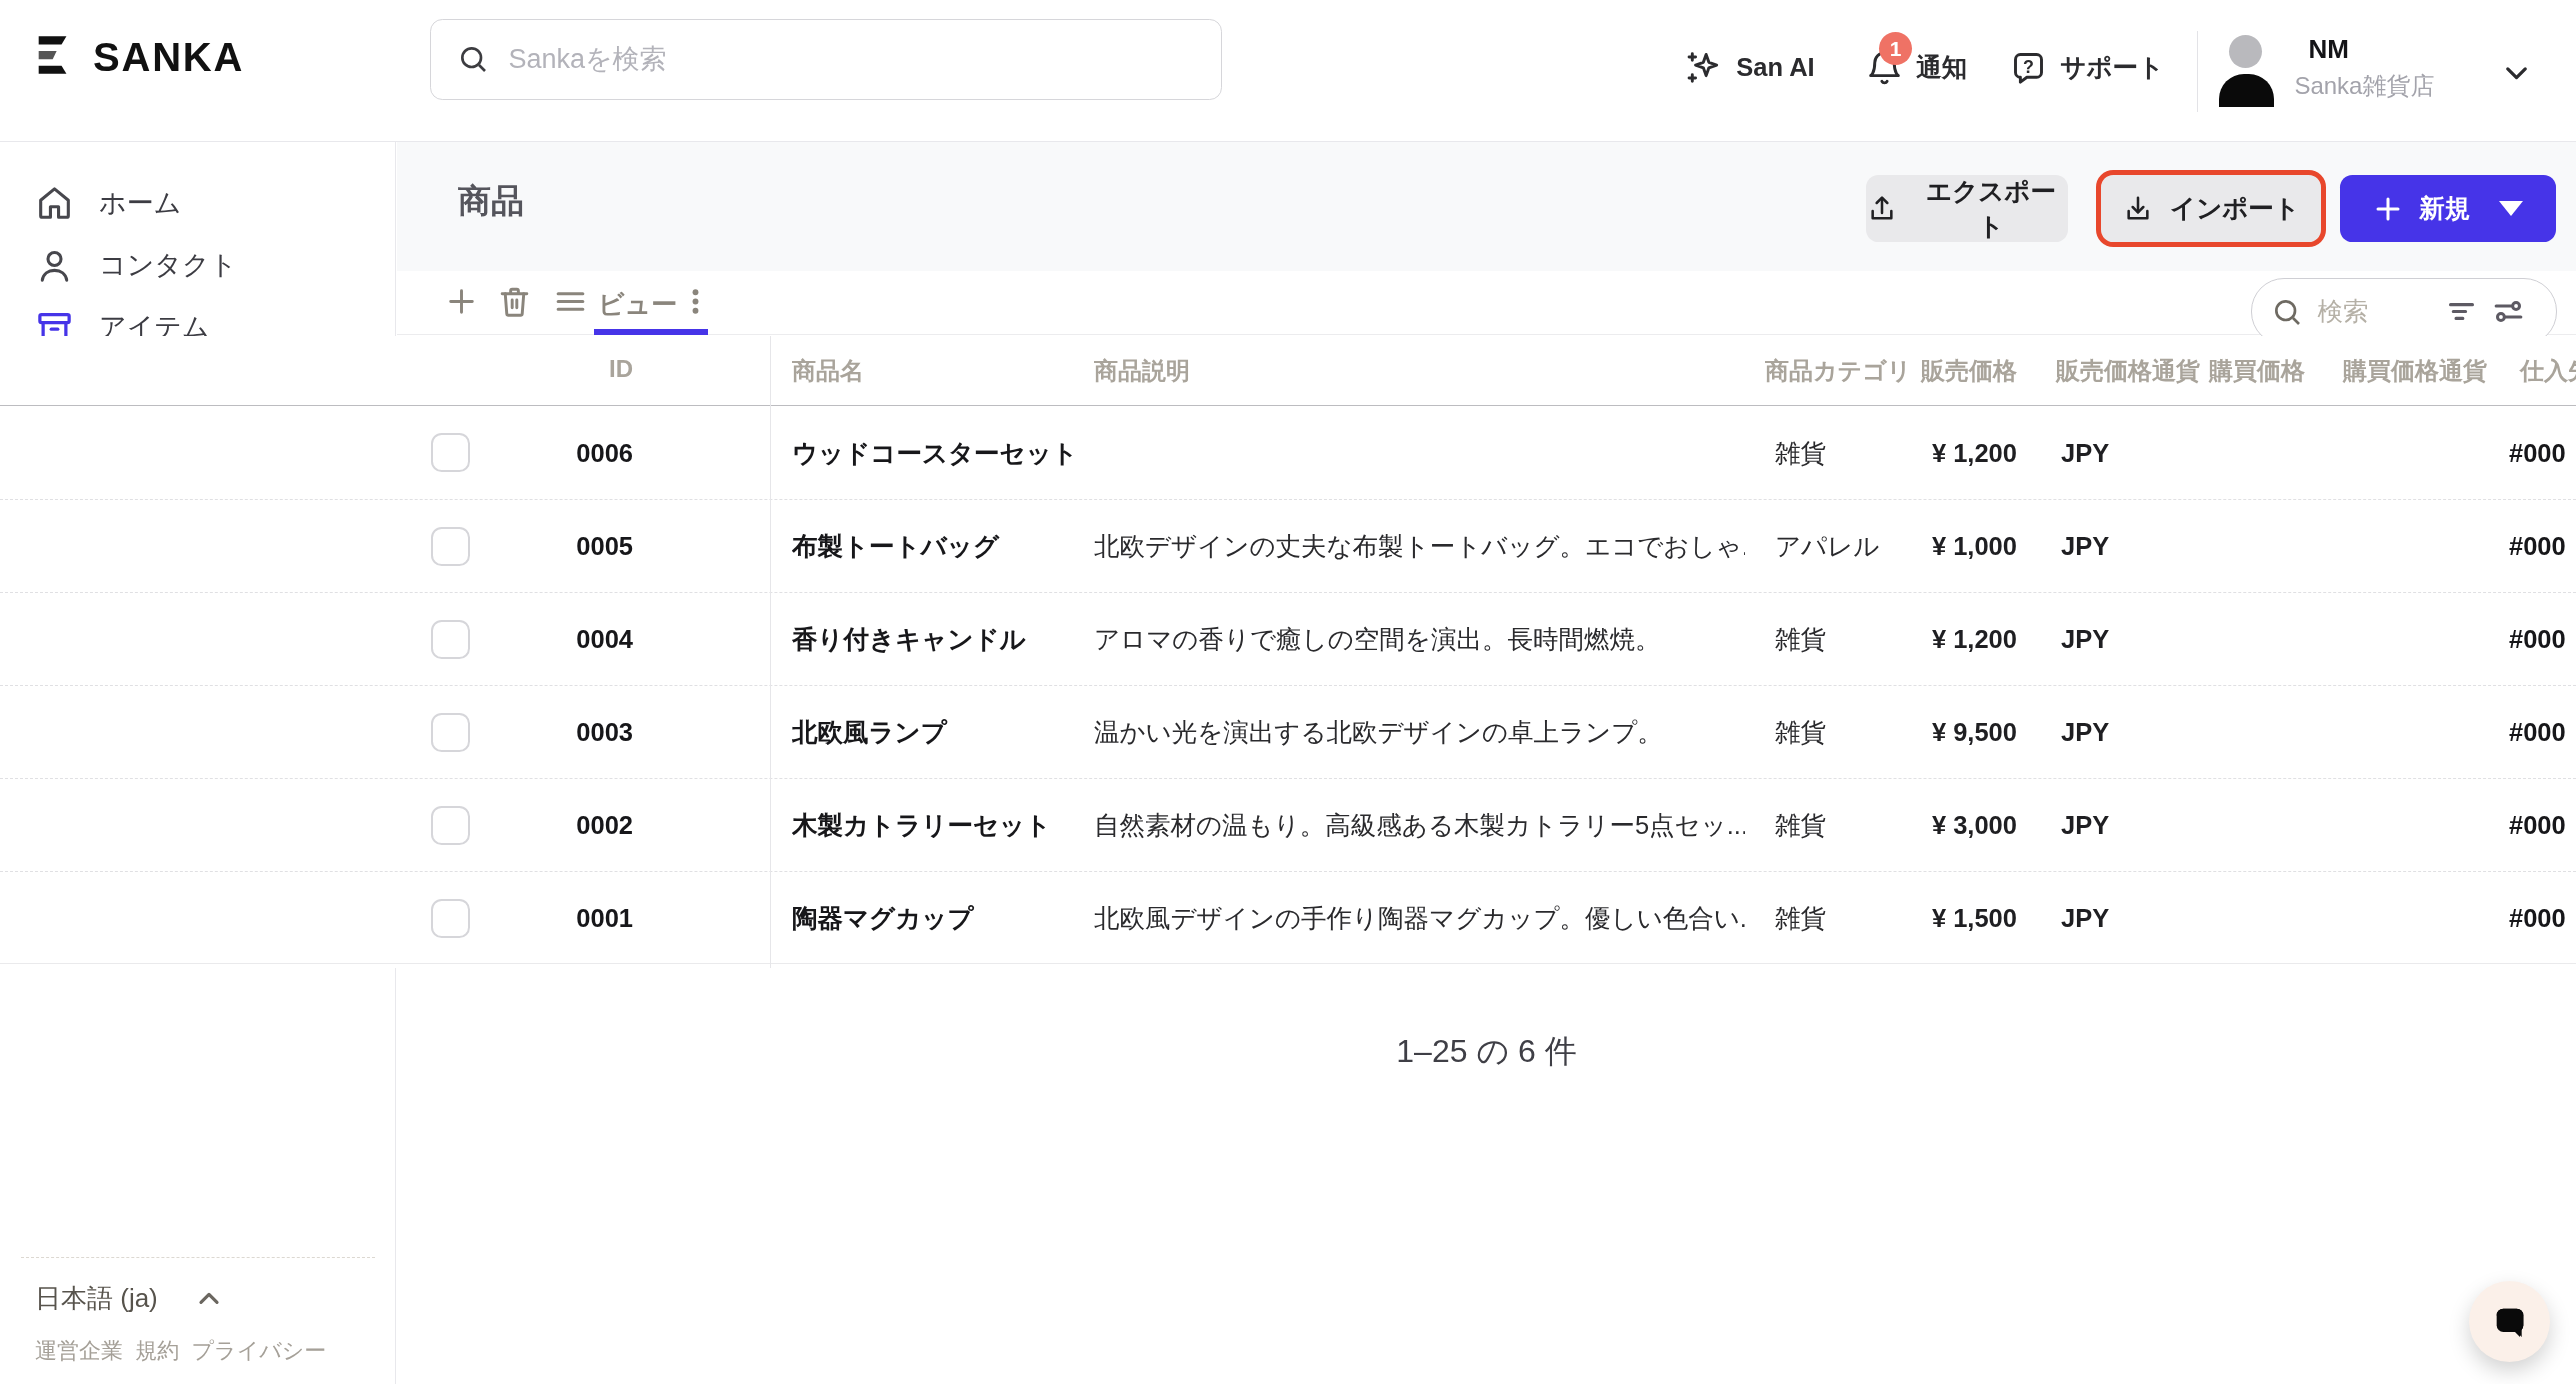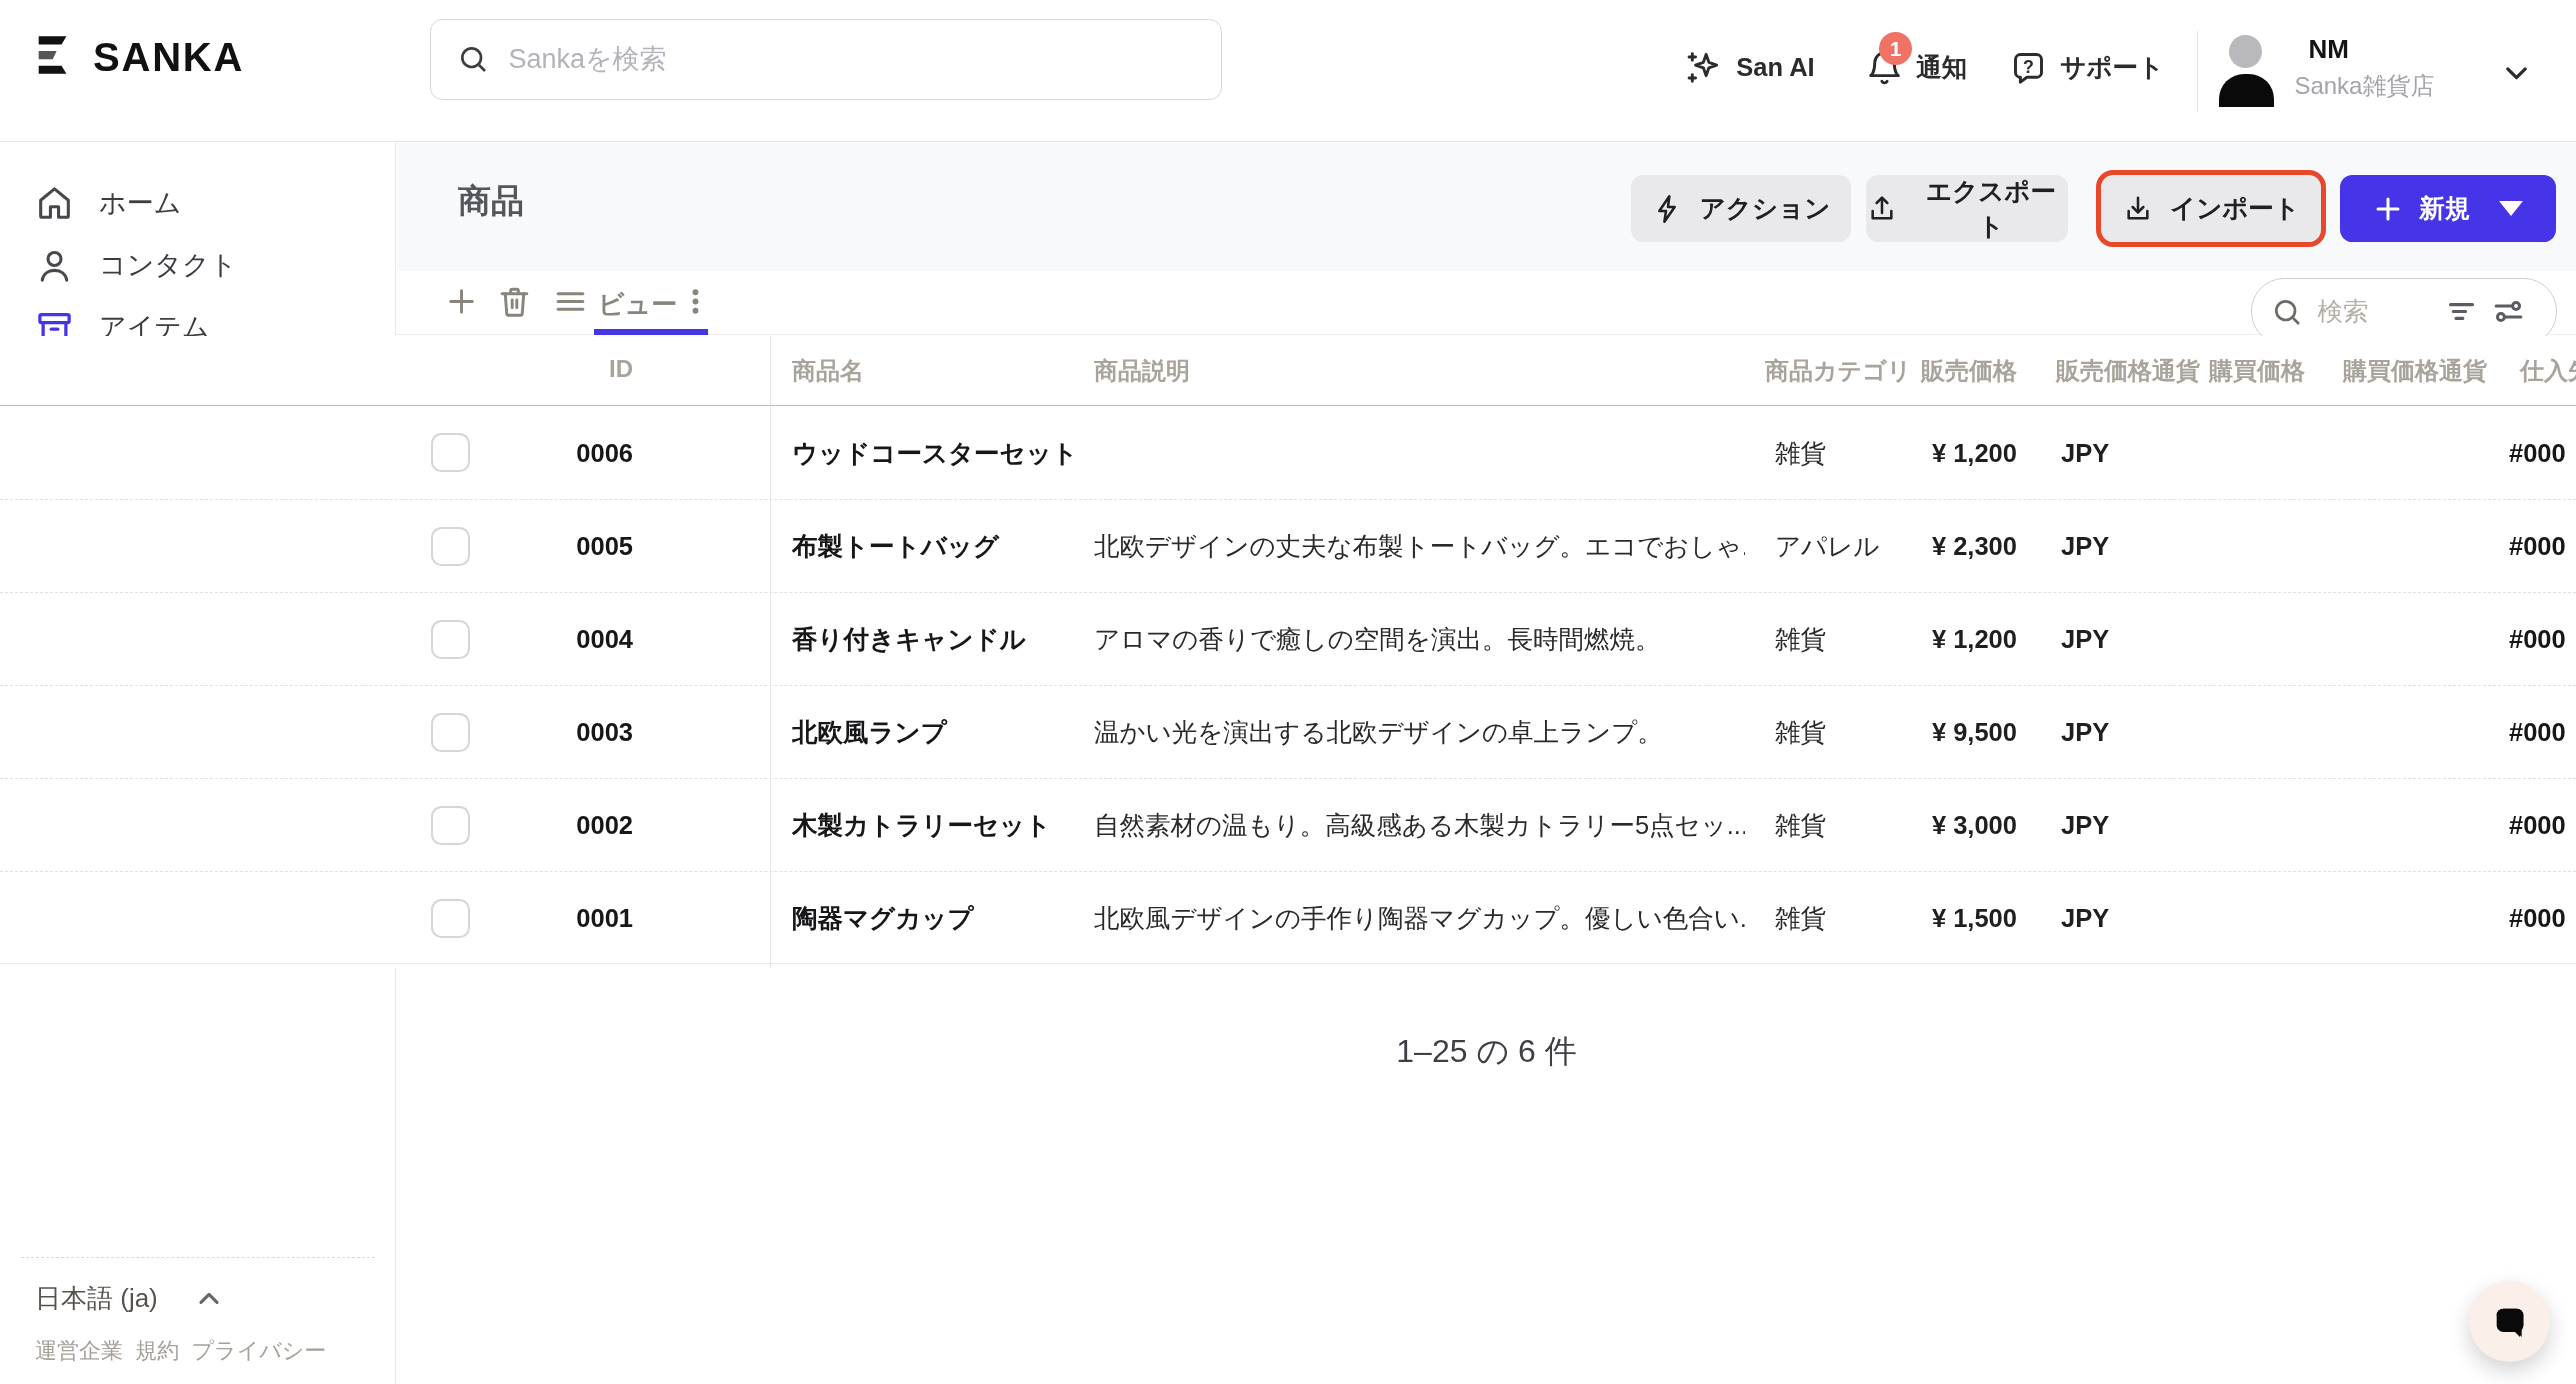--- a/index.html
+++ b/index.html
@@ -295,14 +295,6 @@
 <section class="main-head">
   <h1 class="page-title">商品</h1>
 
-  <button class="btn btn-action">
-    <span>
-      <svg width="32" height="32" viewBox="0 0 24 24" fill="none" stroke="#202023" stroke-width="1.9" stroke-linejoin="round">
-        <path d="M13 2.5L5.5 13.5h5l-1.2 8 7.7-11h-5z"></path>
-      </svg>
-    </span>
-    <span>アクション</span>
-  </button>
 
   <button class="btn btn-export">
     <span>

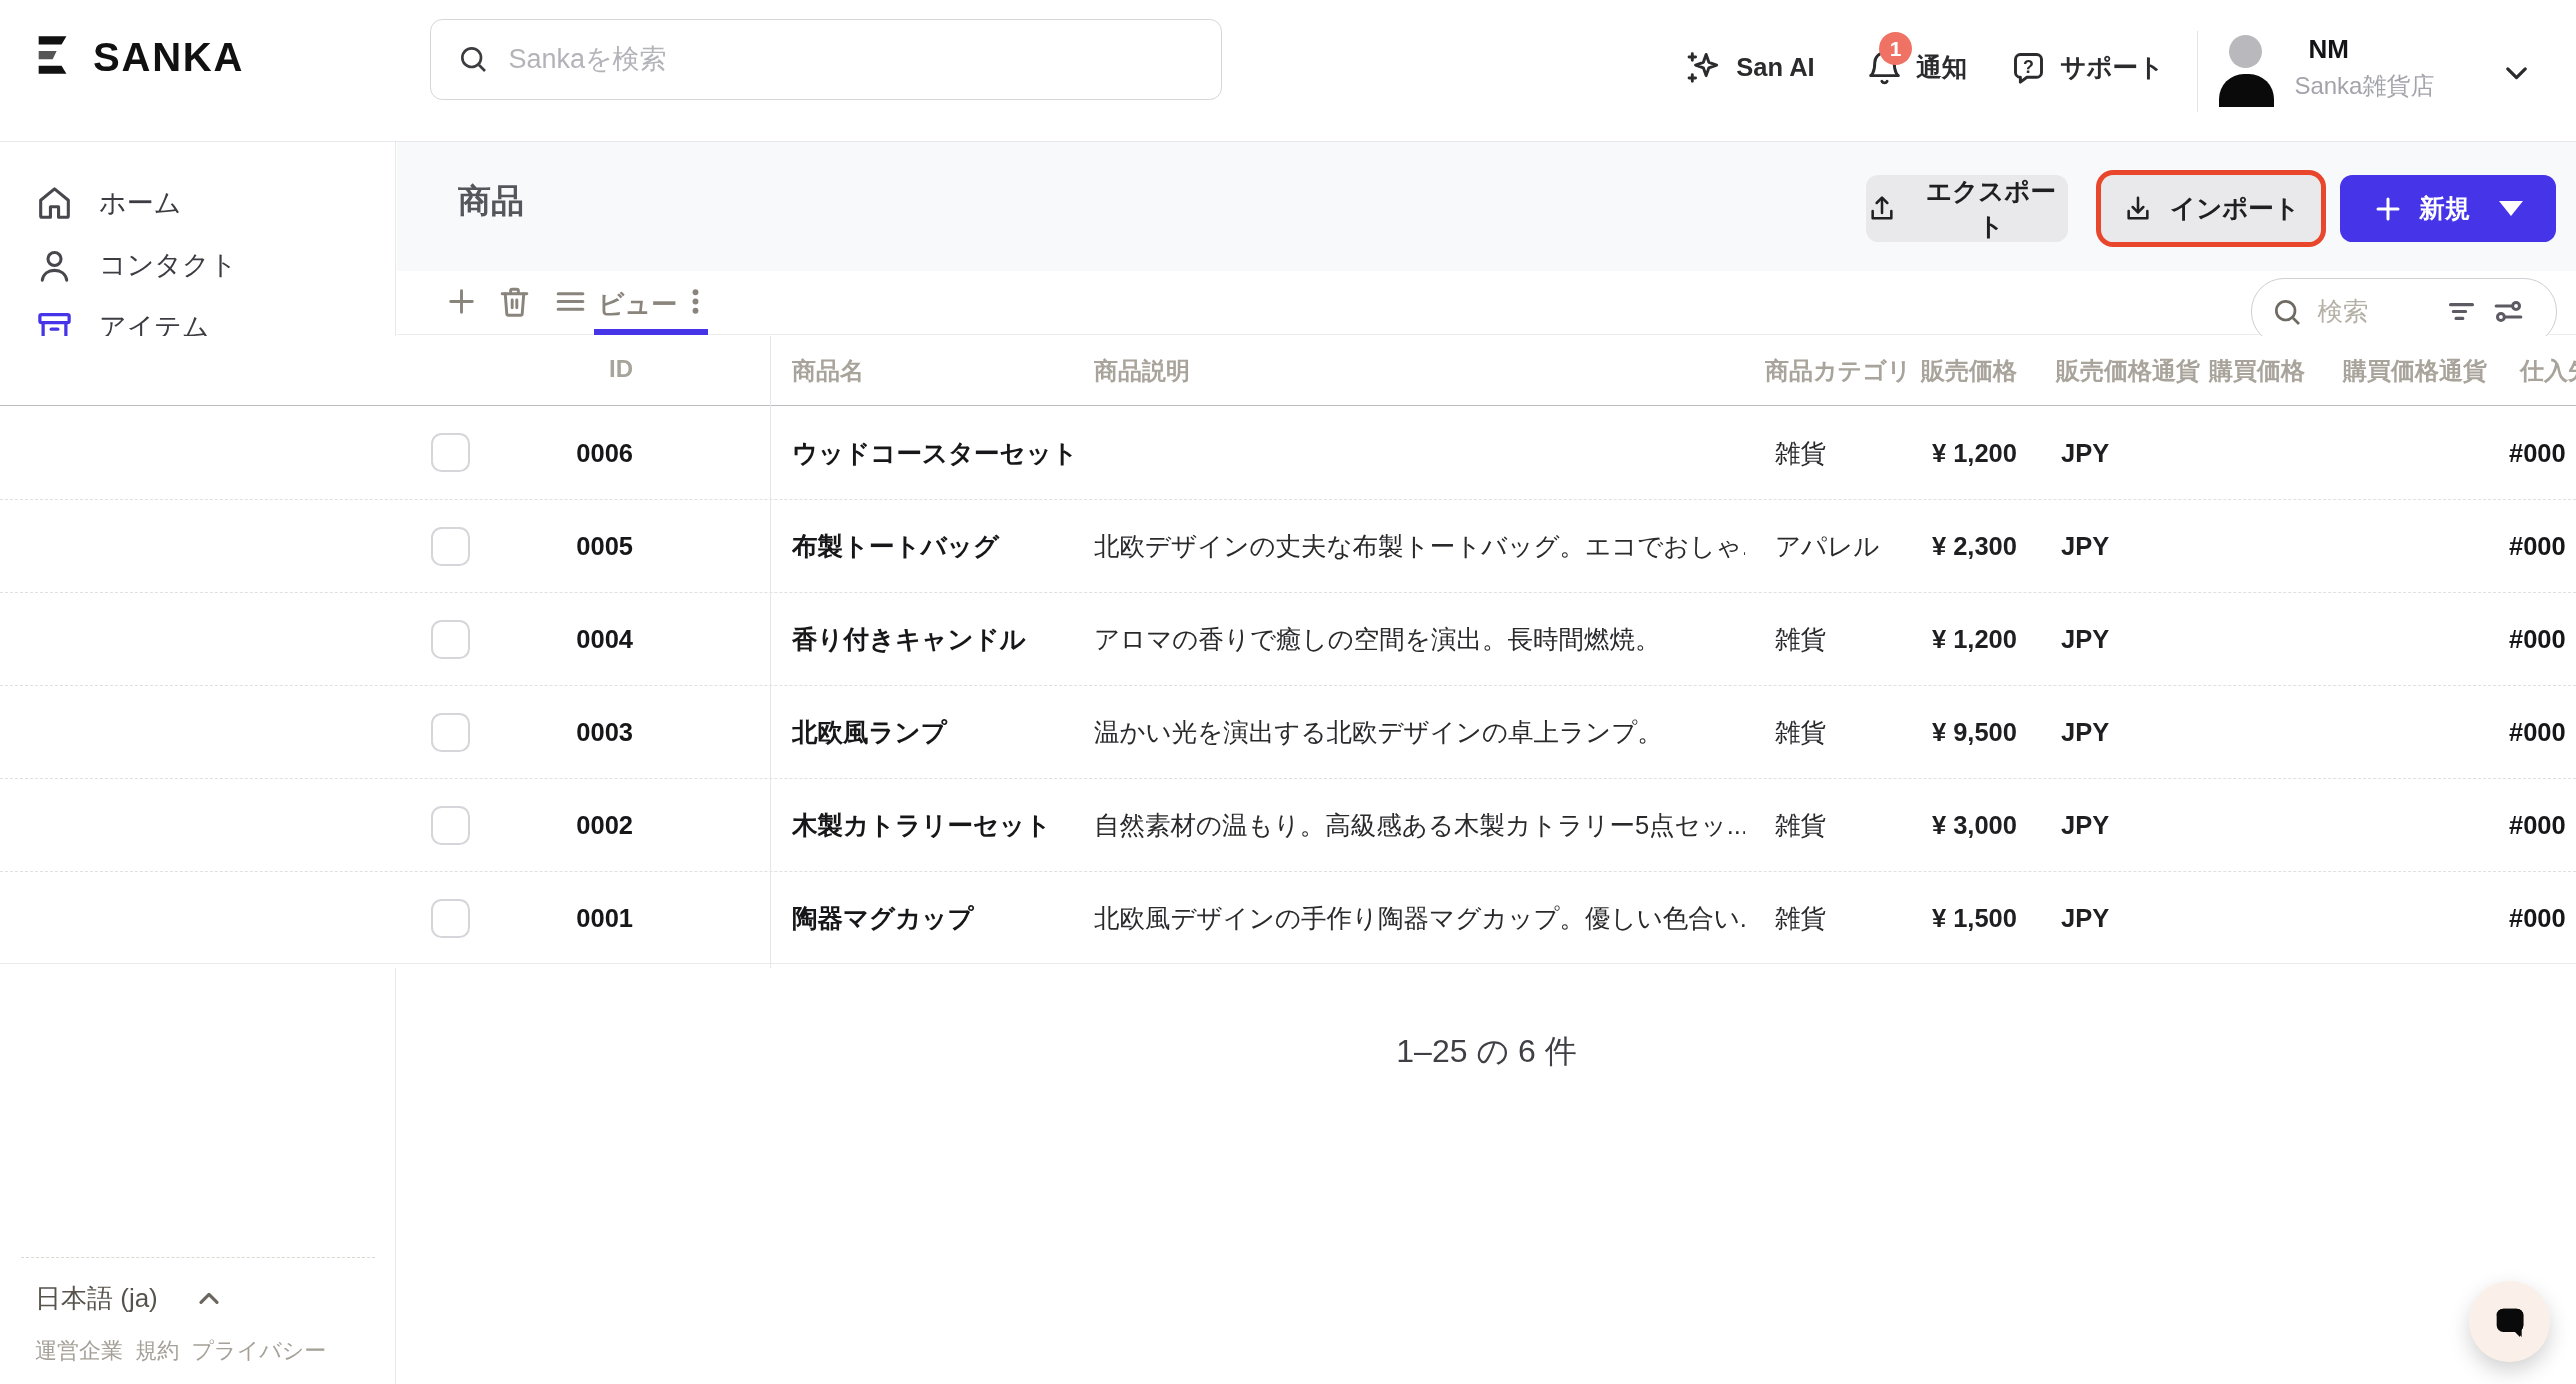--- a/index.html
+++ b/index.html
@@ -414,7 +414,7 @@
         <span class="td c-name">布製トートバッグ</span>
         <span class="td c-desc">北欧デザインの丈夫な布製トートバッグ。エコでおしゃ...</span>
         <span class="td c-cat">アパレル</span>
-        <span class="td c-sprice">¥ 2,300</span>
+        <span class="td c-sprice">¥ 1,000</span>
         <span class="td c-scur">JPY</span>
         <span class="td c-pprice"></span>
         <span class="td c-pcur"></span>

